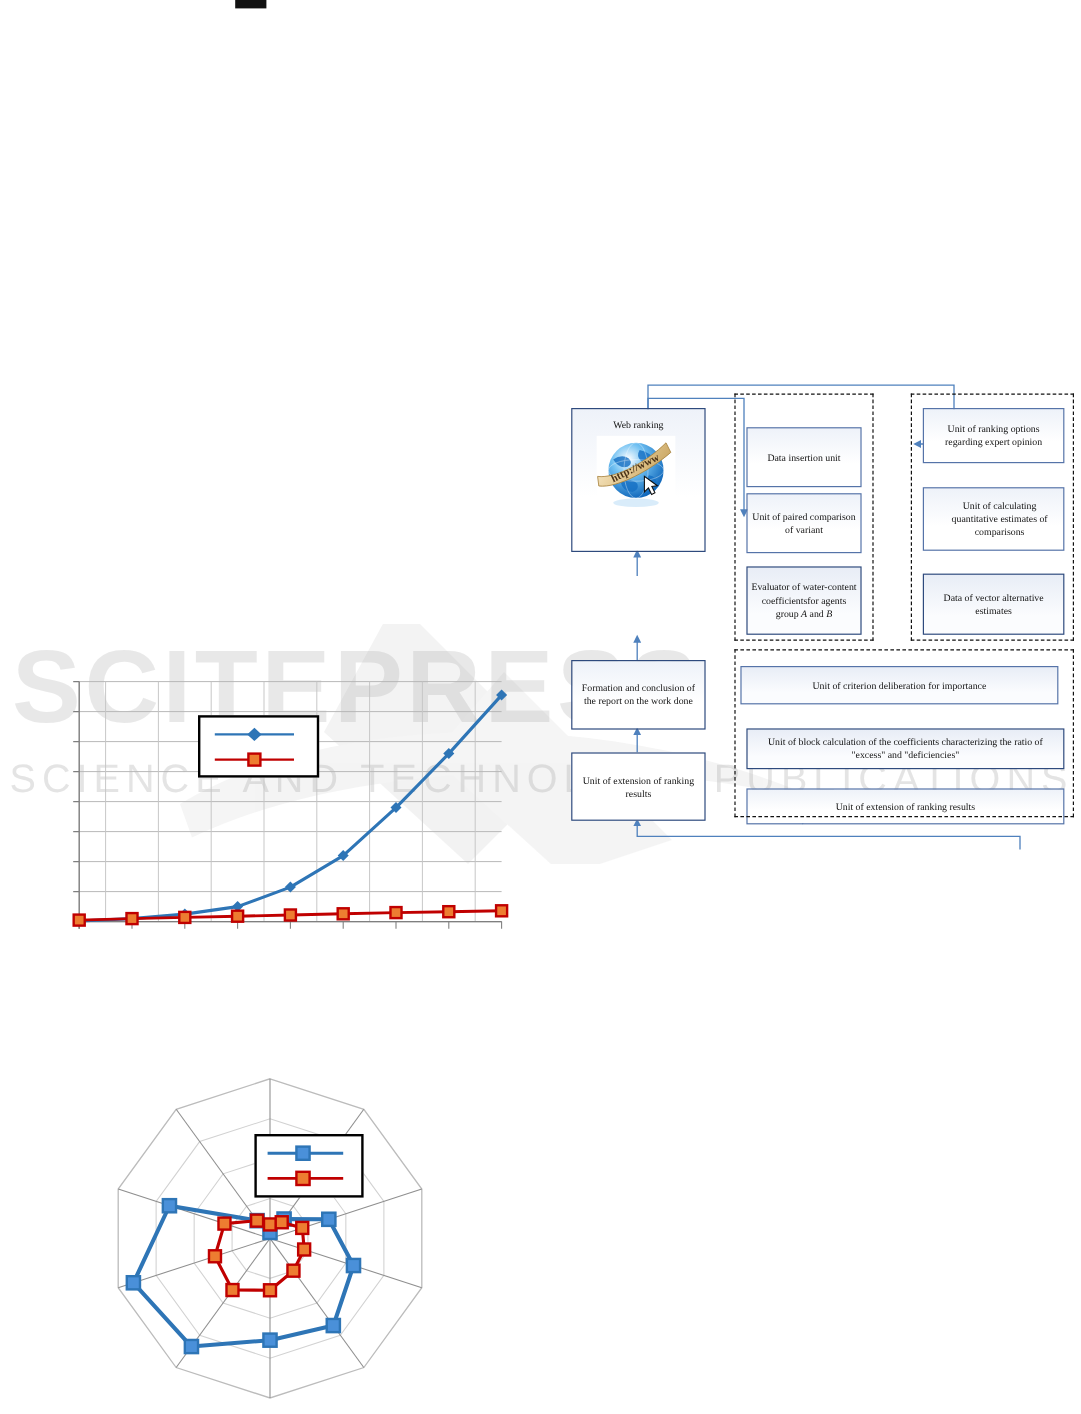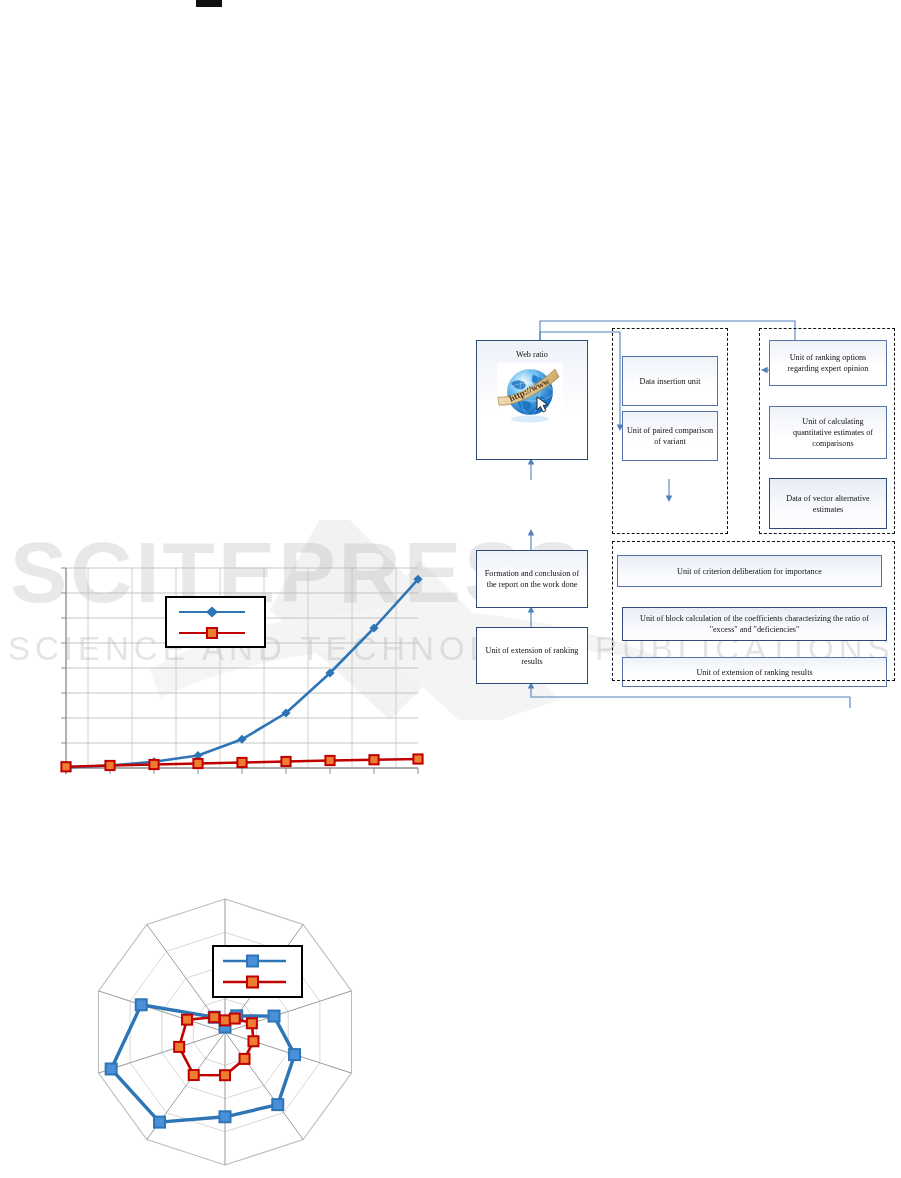--- a/index.html
+++ b/index.html
@@ -252,7 +252,7 @@
     <div class="dash-group" style="left:147px;top:229px;width:283px;height:140px;"></div>
 
     <div class="node strong" style="left:11px;top:28px;width:112px;height:120px;align-items:flex-start;">
-      <span class="node-txt" style="margin-top:6px;">Web ratio</span>
+      <span class="node-txt" style="margin-top:6px;">Web ranking</span>
     </div>
 
 

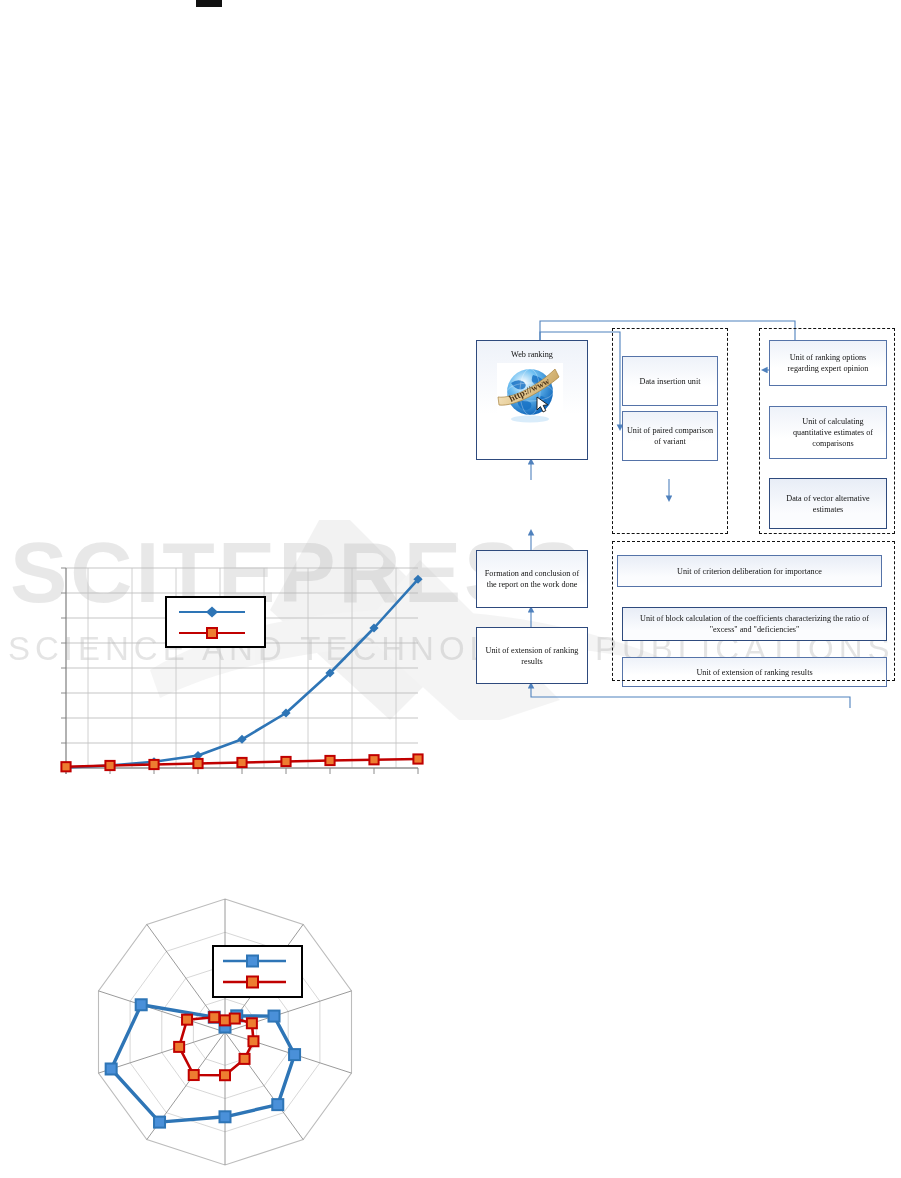--- a/index.html
+++ b/index.html
@@ -272,6 +272,9 @@
       <span class="node-txt">Unit of paired comparison of variant</span>
     </div>
 
+    <div class="node strong grad2" style="left:157px;top:160px;width:96px;height:57px;">
+      <span class="node-txt" id="water-eval-txt"><span>Evaluator of  water-</span><span>content coefficients</span><span>for agents group </span><i>A</i><span> and </span><i>B</i></span>
+    </div>
 
     <div class="node" style="left:304px;top:28px;width:118px;height:46px;">
       <span class="node-txt">Unit of ranking options regarding expert opinion</span>

